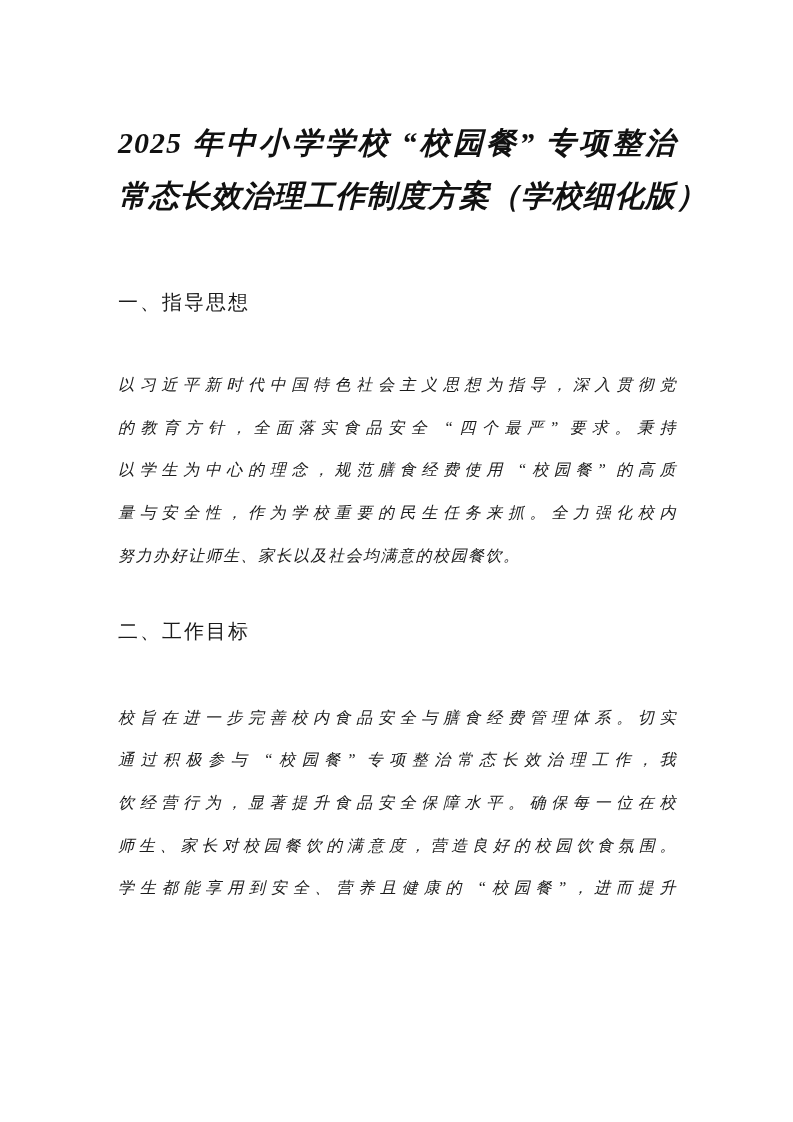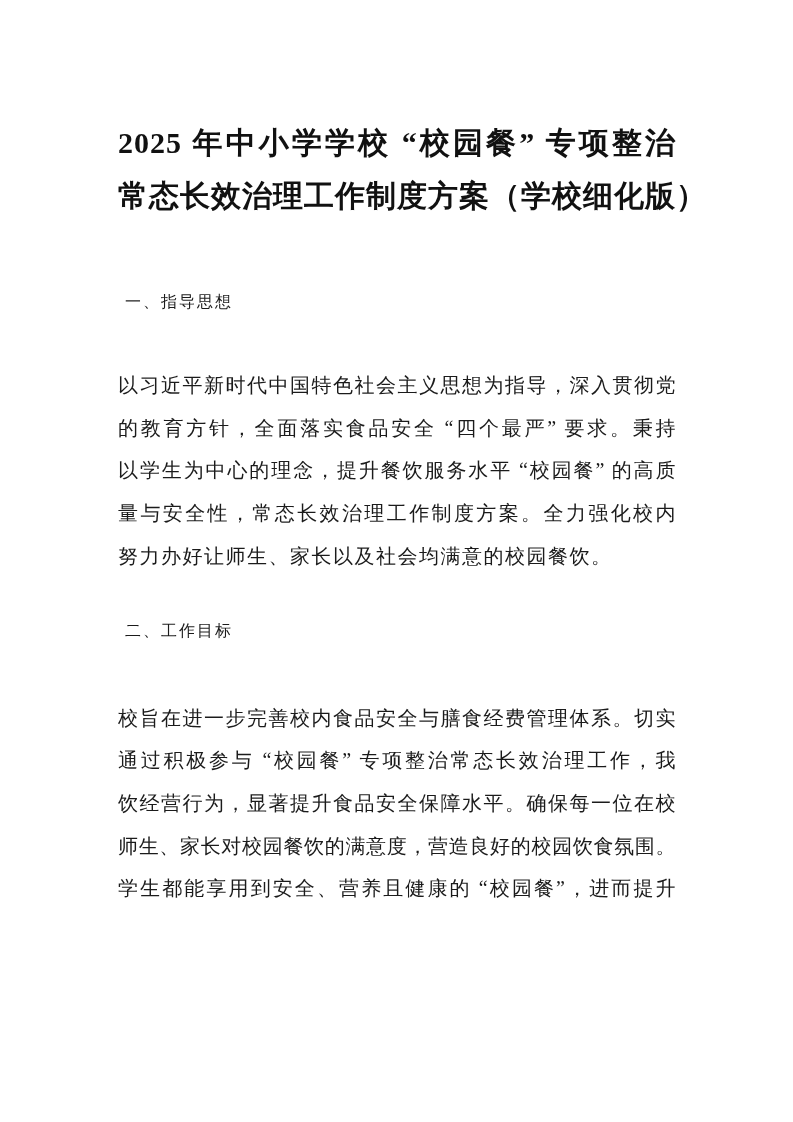--- a/index.html
+++ b/index.html
@@ -24,6 +24,7 @@
     text-align: justify;
     text-align-last: justify;
     text-justify: inter-character;
+    font-style: italic;
   }
   .line.natural {
     text-align-last: left;

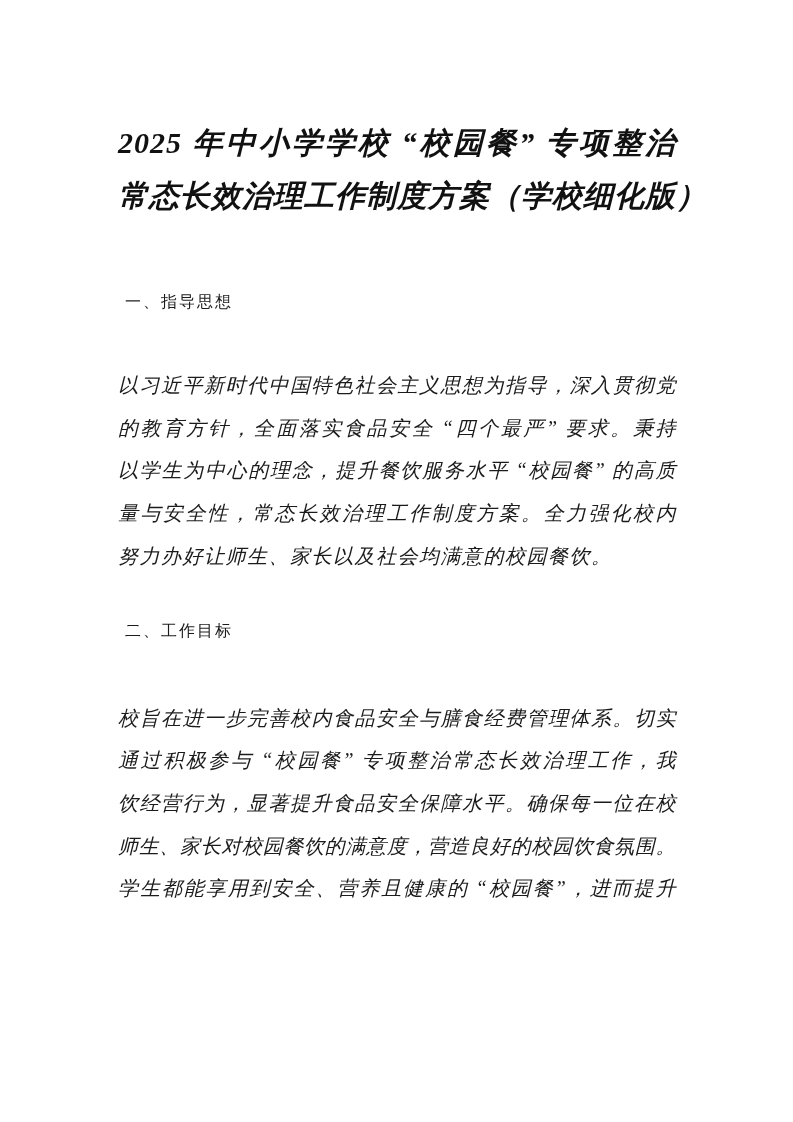--- a/index.html
+++ b/index.html
@@ -39,8 +39,8 @@
     letter-spacing: 1px;
   }
   .section-heading {
-    margin: 7px;
-    font-size: 16px;
+    margin: 0;
+    font-size: 20px;
     font-weight: normal;
     line-height: 30px;
     letter-spacing: 2px;

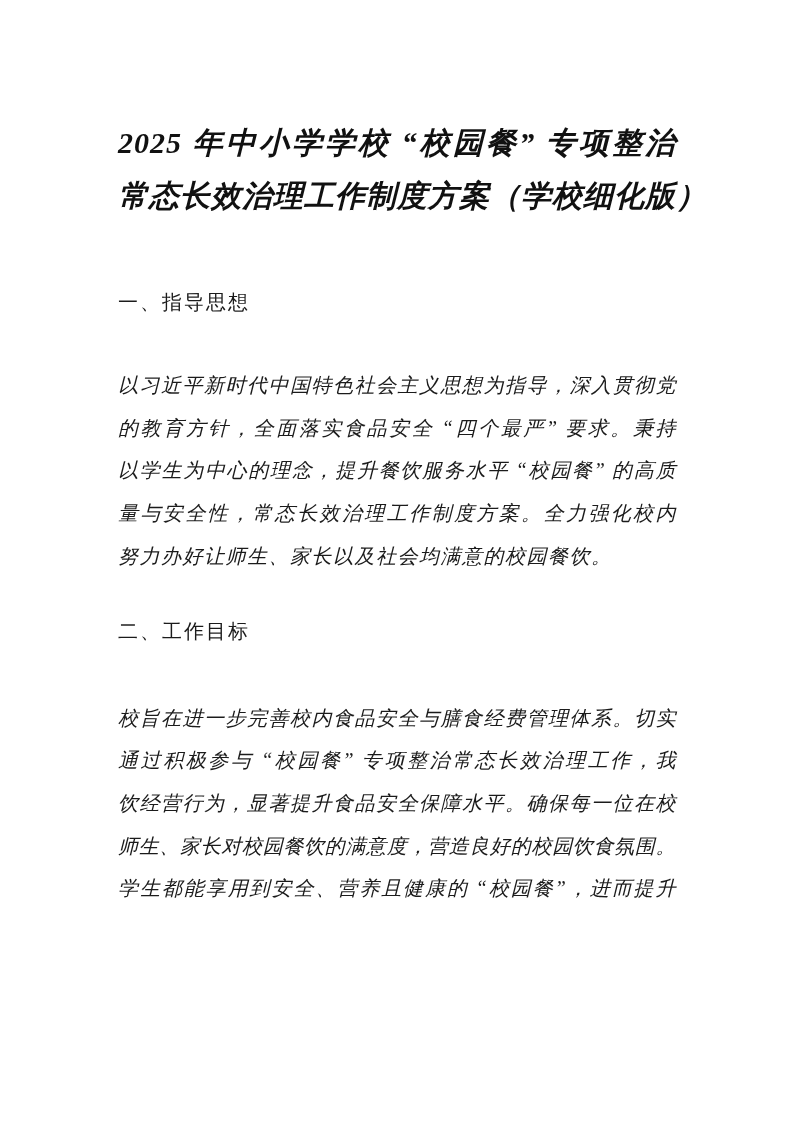--- a/index.html
+++ b/index.html
@@ -48,7 +48,7 @@
   }
   .paragraph {
     margin: 0;
-    font-size: 20px;
+    font-size: 16px;
     line-height: 42.7px;
     letter-spacing: 0.5px;
     color: #1b1b1b;

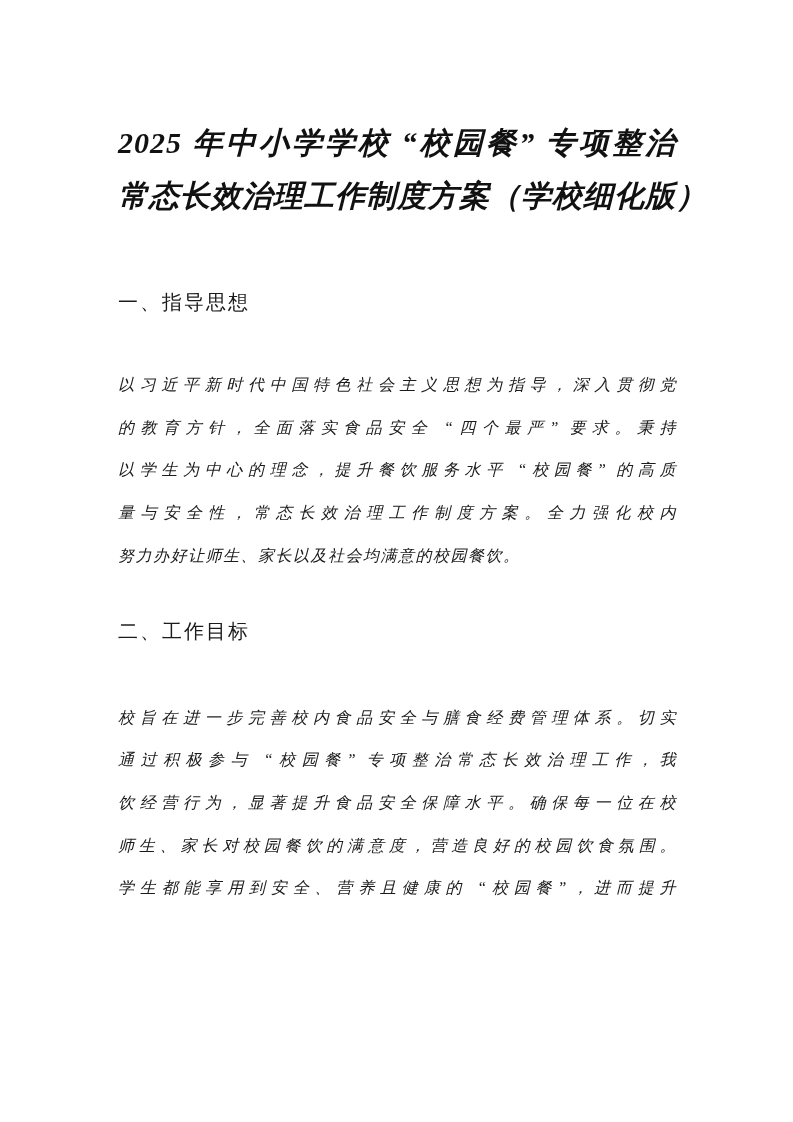--- a/index.html
+++ b/index.html
@@ -72,7 +72,7 @@
         <div class="paragraph">
           <div class="line body-line">以习近平新时代中国特色社会主义思想为指导，深入贯彻党</div>
           <div class="line body-line">的教育方针，全面落实食品安全 “四个最严” 要求。秉持</div>
-          <div class="line body-line">以学生为中心的理念，提升餐饮服务水平 “校园餐” 的高质</div>
+          <div class="line body-line">以学生为中心的理念，规范膳食经费使用 “校园餐” 的高质</div>
           <div class="line body-line">量与安全性，常态长效治理工作制度方案。全力强化校内</div>
           <div class="line body-line natural">努力办好让师生、家长以及社会均满意的校园餐饮。</div>
         </div>

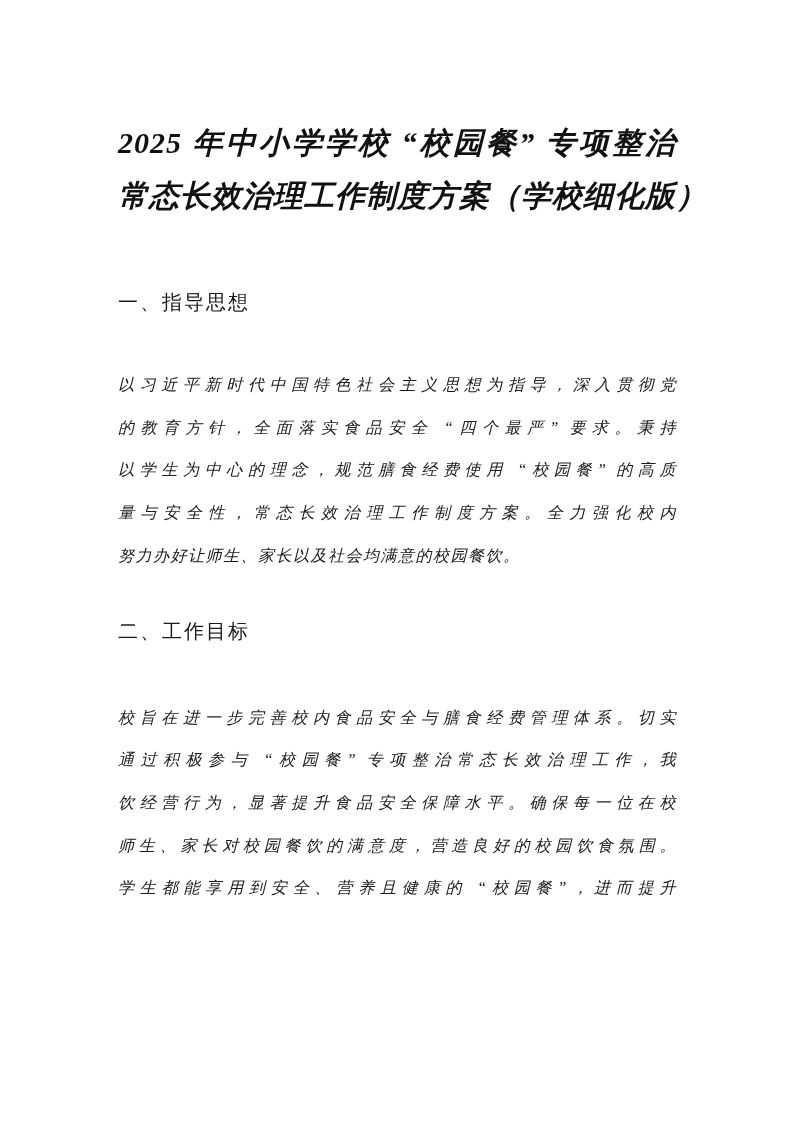--- a/index.html
+++ b/index.html
@@ -73,7 +73,7 @@
           <div class="line body-line">以习近平新时代中国特色社会主义思想为指导，深入贯彻党</div>
           <div class="line body-line">的教育方针，全面落实食品安全 “四个最严” 要求。秉持</div>
           <div class="line body-line">以学生为中心的理念，规范膳食经费使用 “校园餐” 的高质</div>
-          <div class="line body-line">量与安全性，常态长效治理工作制度方案。全力强化校内</div>
+          <div class="line body-line">量与安全性，作为学校重要的民生任务来抓。全力强化校内</div>
           <div class="line body-line natural">努力办好让师生、家长以及社会均满意的校园餐饮。</div>
         </div>
       </section>

